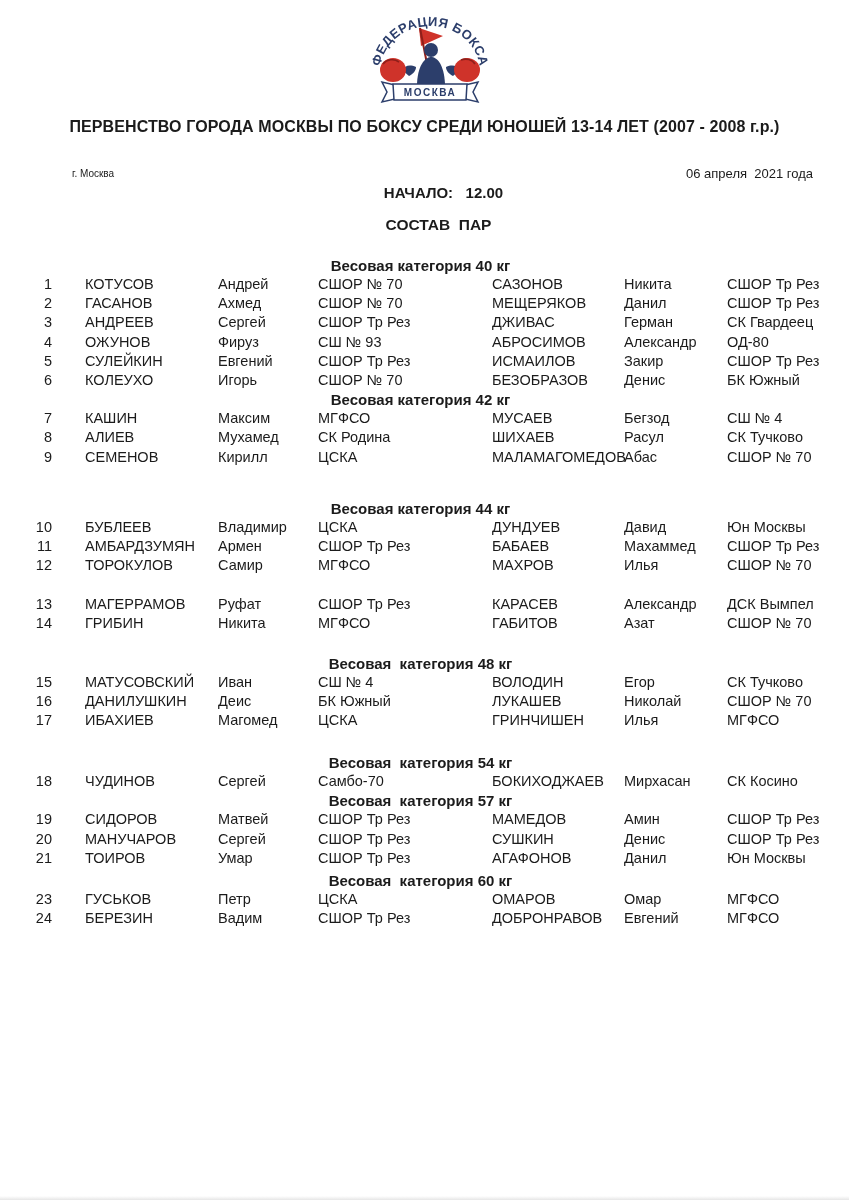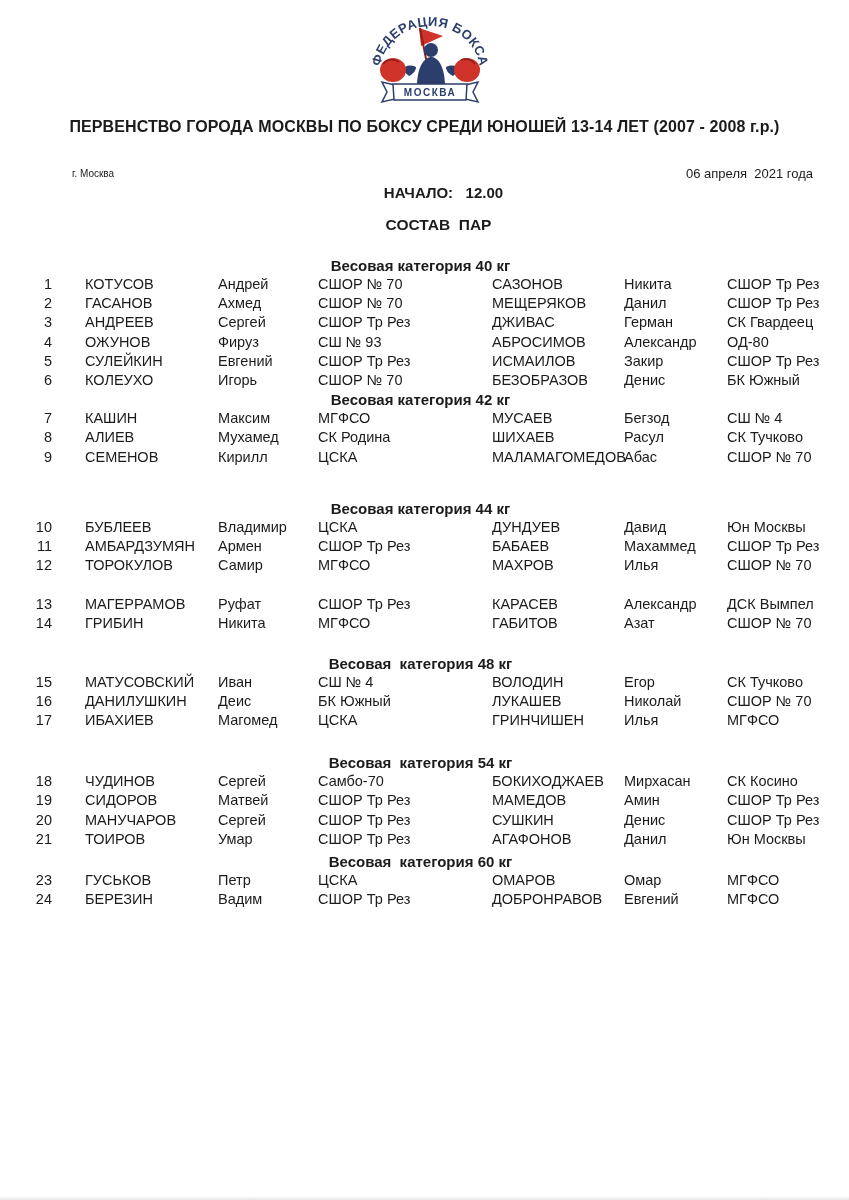--- a/index.html
+++ b/index.html
@@ -317,6 +317,7 @@
   </section>
 
   <section class="category cat-6">
+    <h3 class="cat-header">Весовая  категория 57 кг</h3>
     <div class="rows">
   <div class="row">
     <span class="num">19</span>

